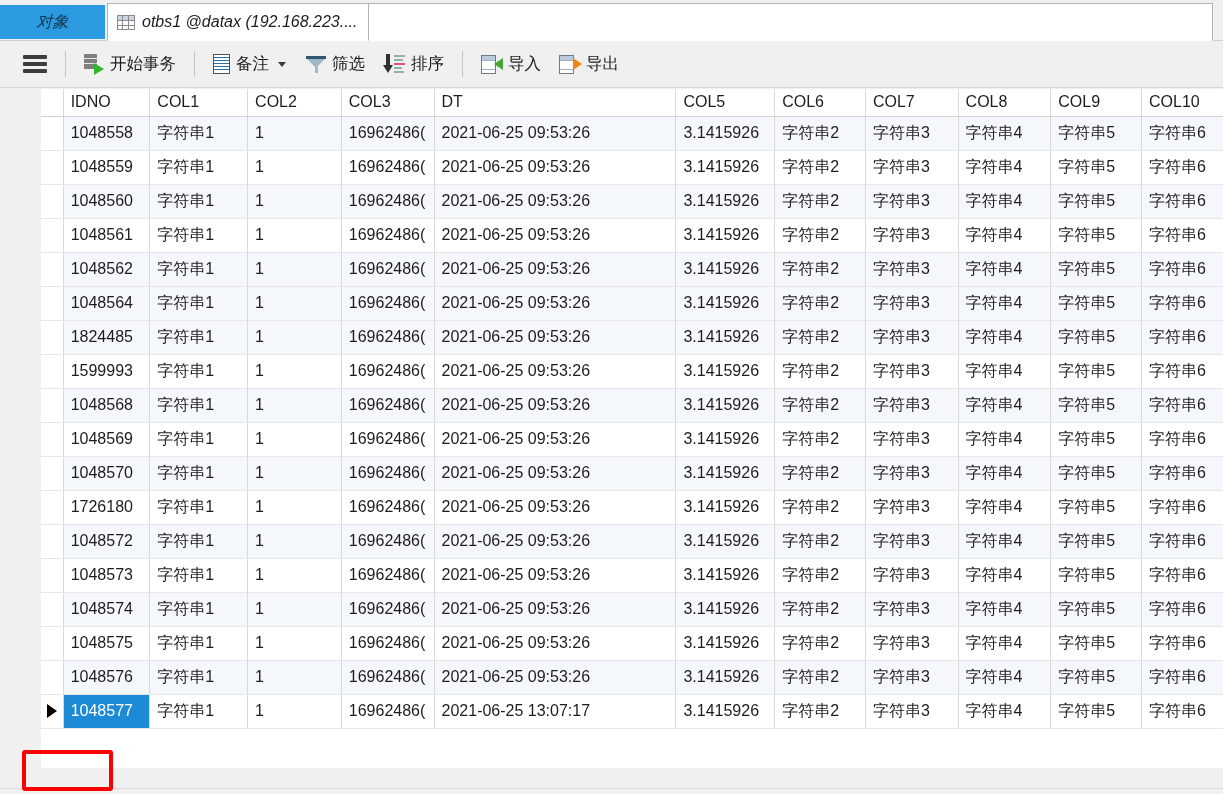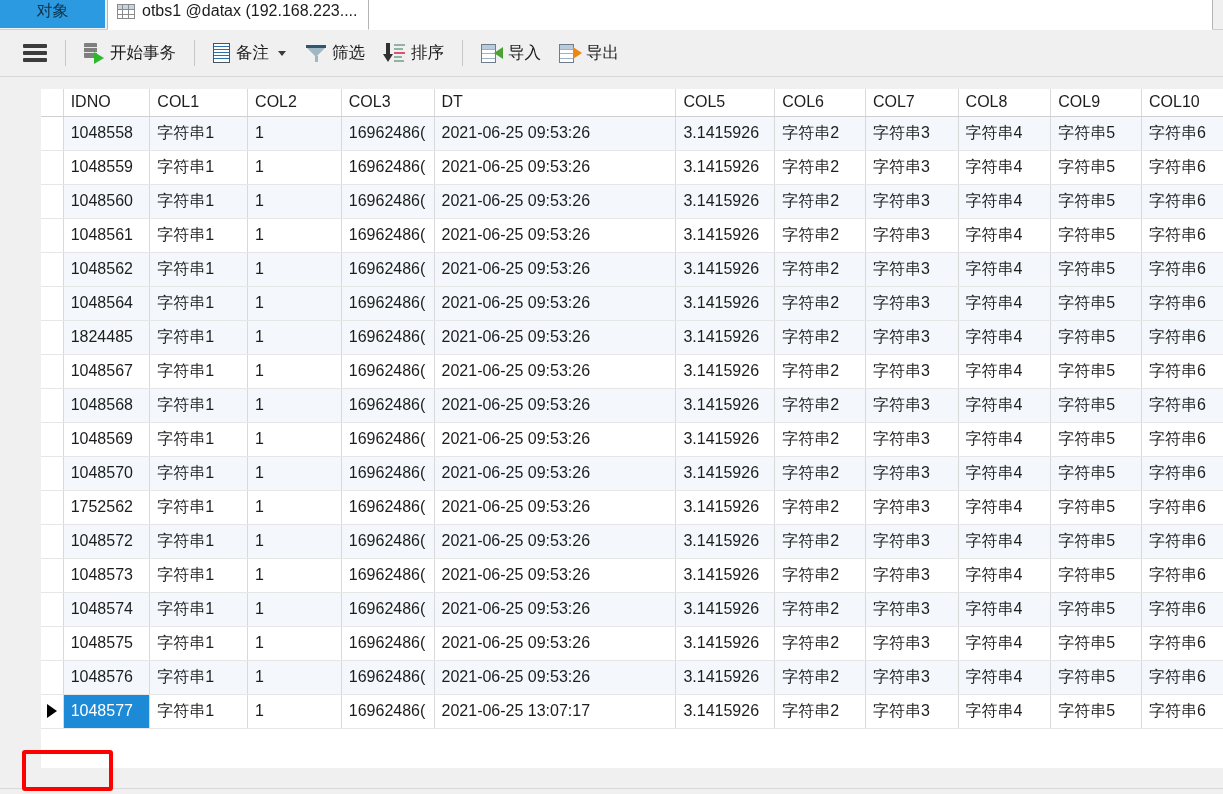--- a/index.html
+++ b/index.html
@@ -20,12 +20,13 @@
   
   .tabbar {
     position: relative;
-    height: 30px;
+    height: 41px;
     background: #f0f0f0;
     border-bottom: 1px solid #cfcfcf;
     display: flex;
     align-items: flex-end;
     padding-left: 0;
+    font-style: italic;
   }
   .tab {
     height: 36px;

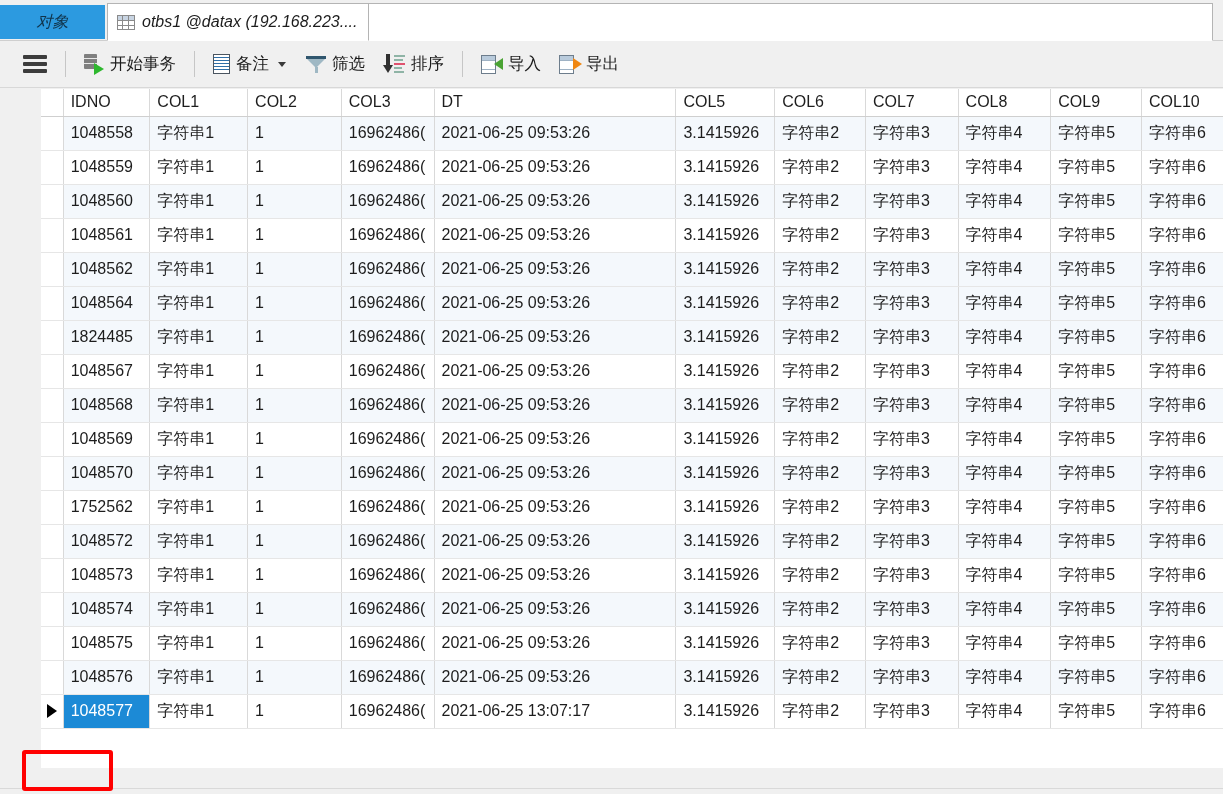--- a/index.html
+++ b/index.html
@@ -519,7 +519,7 @@
           </tr>
           <tr>
             <td class="c-gutter"></td>
-            <td class="num">1048567</td>
+            <td class="num">1599993</td>
             <td>字符串1</td>
             <td>1</td>
             <td class="num">16962486(</td>

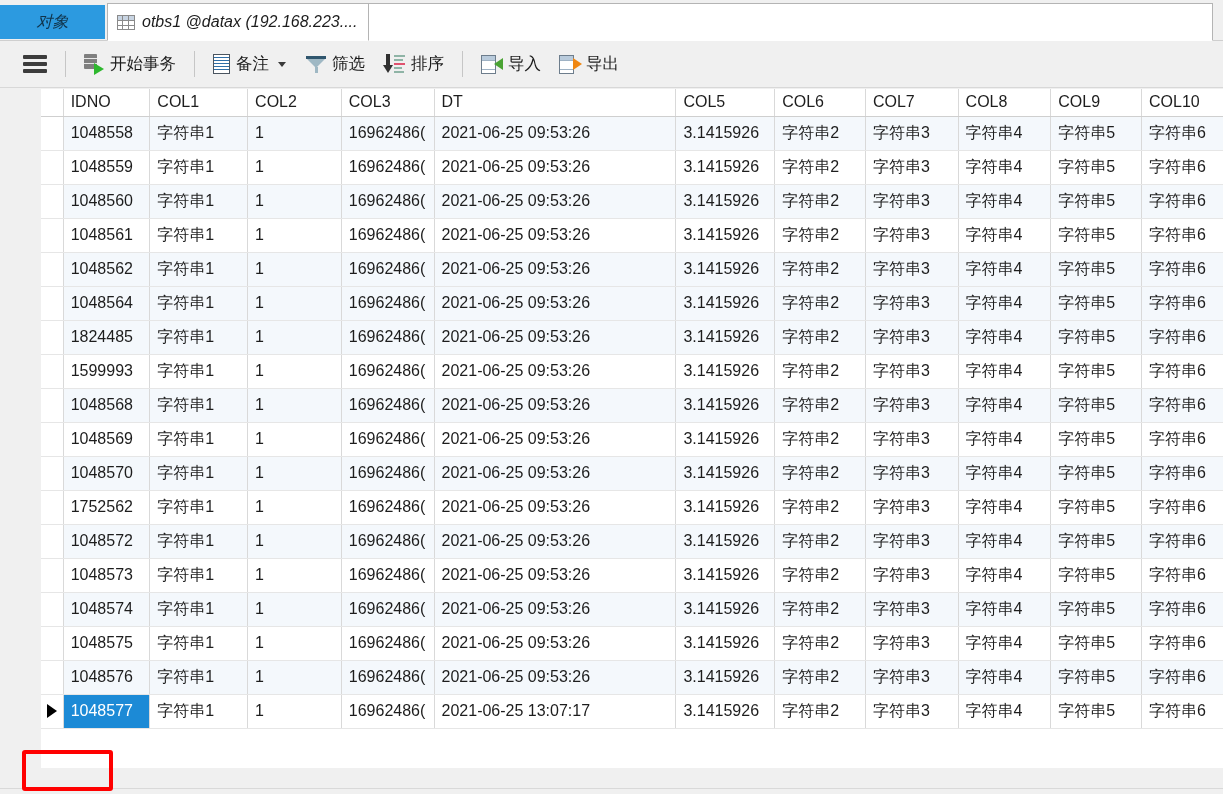--- a/index.html
+++ b/index.html
@@ -579,7 +579,7 @@
           </tr>
           <tr>
             <td class="c-gutter"></td>
-            <td class="num">1752562</td>
+            <td class="num">1726180</td>
             <td>字符串1</td>
             <td>1</td>
             <td class="num">16962486(</td>

